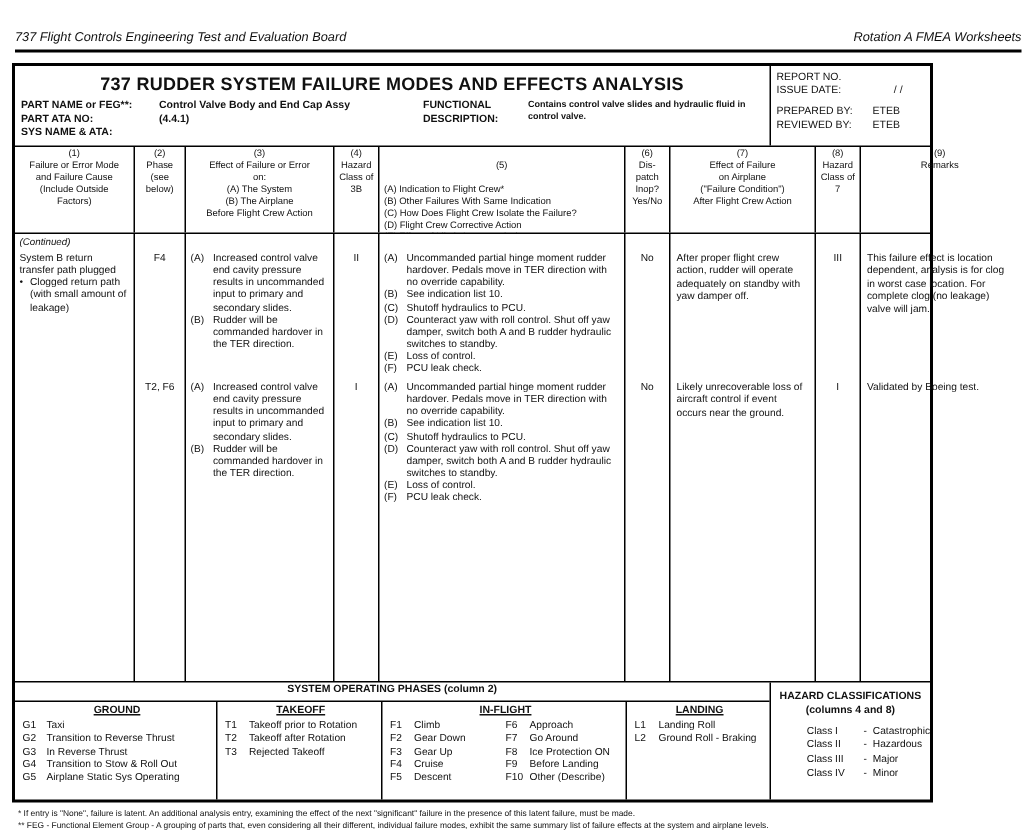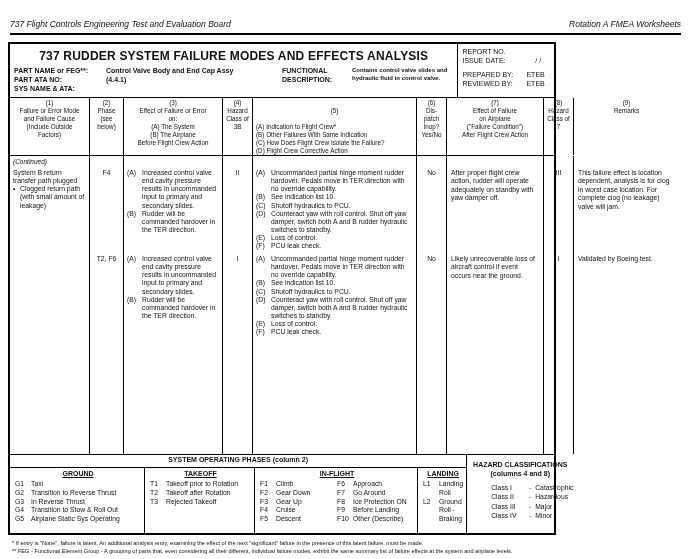--- a/index.html
+++ b/index.html
@@ -20,7 +20,7 @@
 
   
   .sheet {
-    position:absolute; top:42px; left:8px; width:548px; height:493px;
+    position:absolute; top:42px; left:8px; width:614px; height:493px;
     border:2px solid #000; display:flex; flex-direction:column; background:#fff;
   }
 

